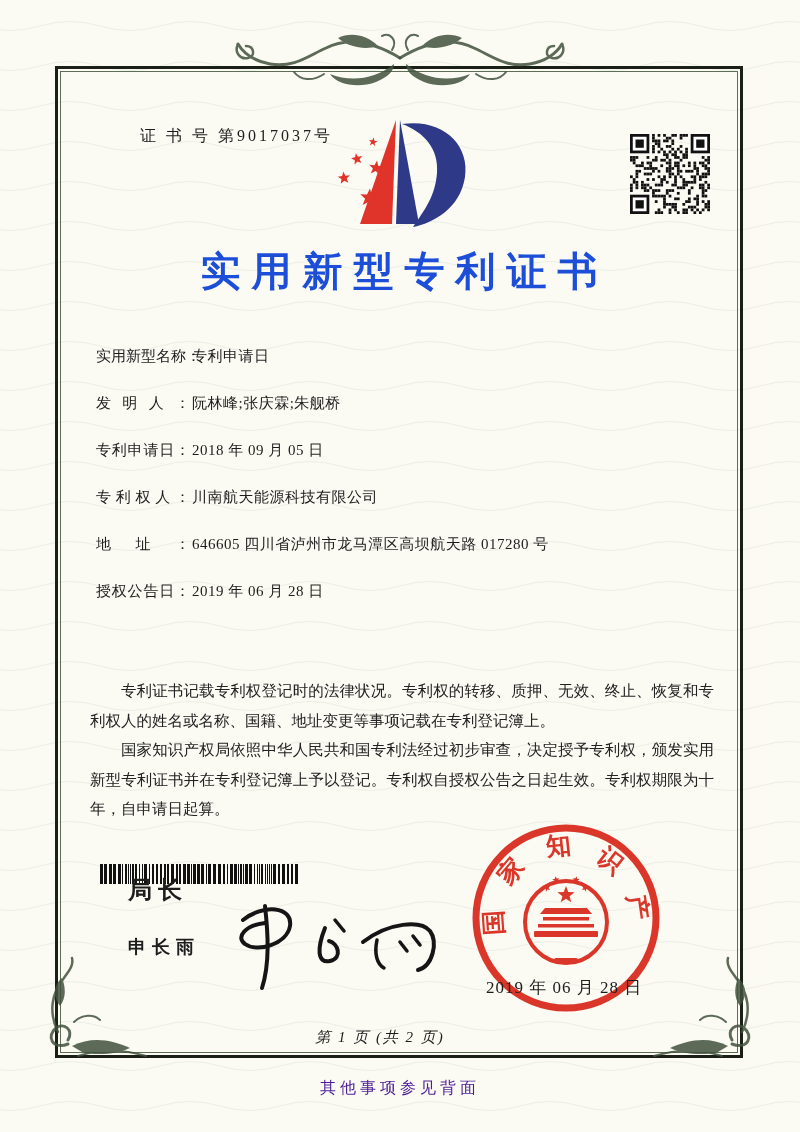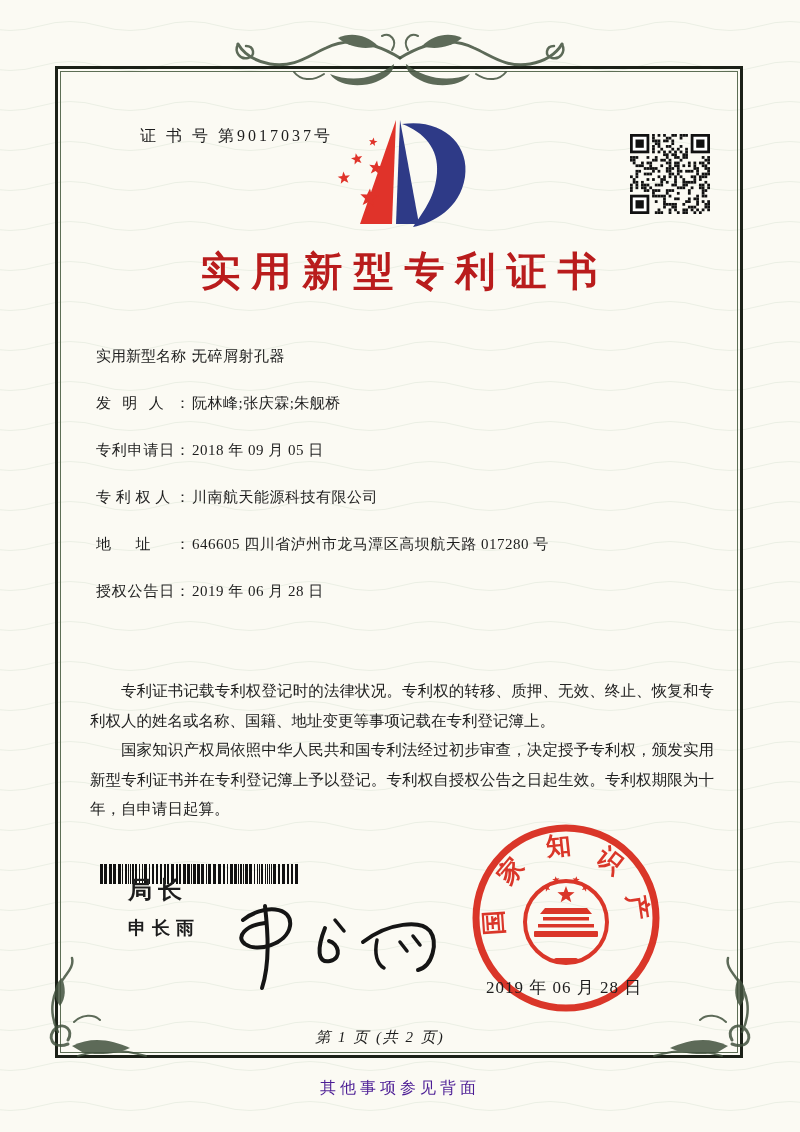--- a/index.html
+++ b/index.html
@@ -25,7 +25,7 @@
   .title{
     left:55px;top:244px;width:688px;text-align:center;
     font-size:40px;font-weight:bold;letter-spacing:11px;text-indent:11px;
-    color:#b91c1c;
+    color:#1d4ed8;
   }
   .fields{left:96px;top:344px;width:600px;font-size:15px;}
   .field-row{position:relative;line-height:25px;margin-bottom:22px;white-space:nowrap;}

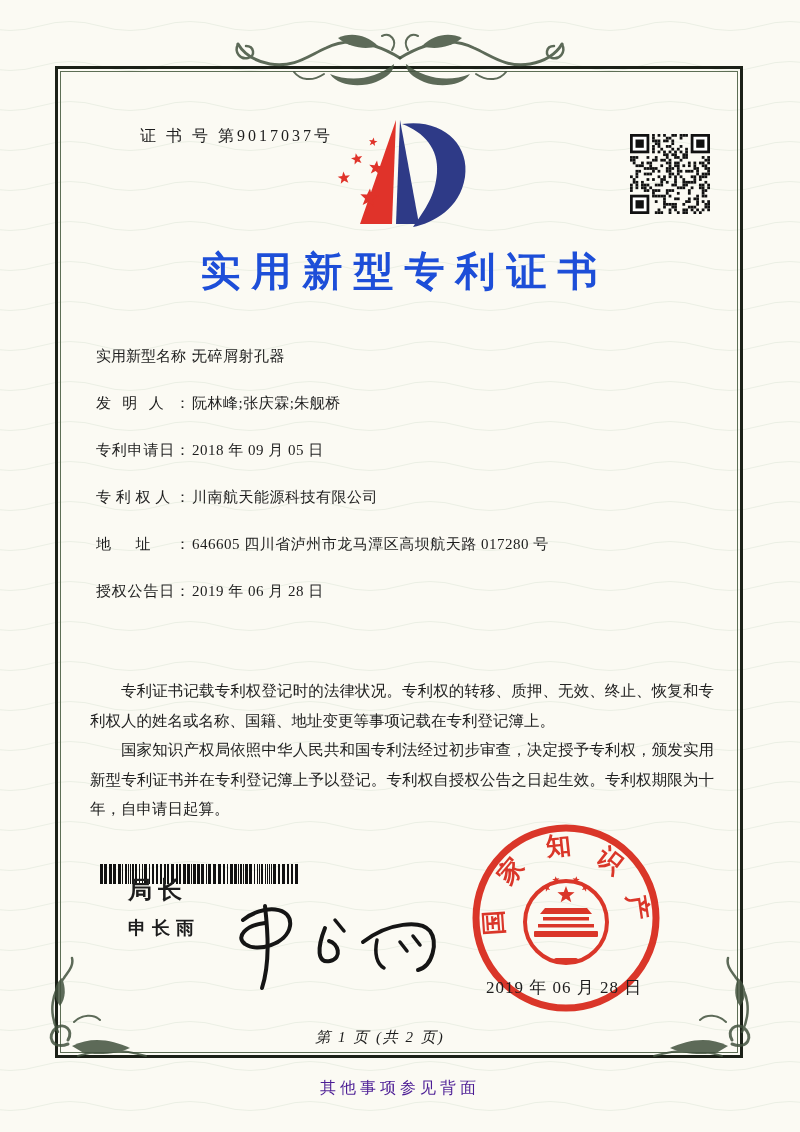--- a/index.html
+++ b/index.html
@@ -403,7 +403,7 @@
 
 <div class="abs fields">
   <div class="field-row">
-    <span class="field-label">实用新型名称：</span><span class="field-value">无碎屑射孔器</span>
+    <span class="field-label">实用新型名称：</span><span class="field-value">专利申请日</span>
   </div>
   <div class="field-row">
     <span class="field-label">发明人：</span><span class="field-value">阮林峰;张庆霖;朱舰桥</span>

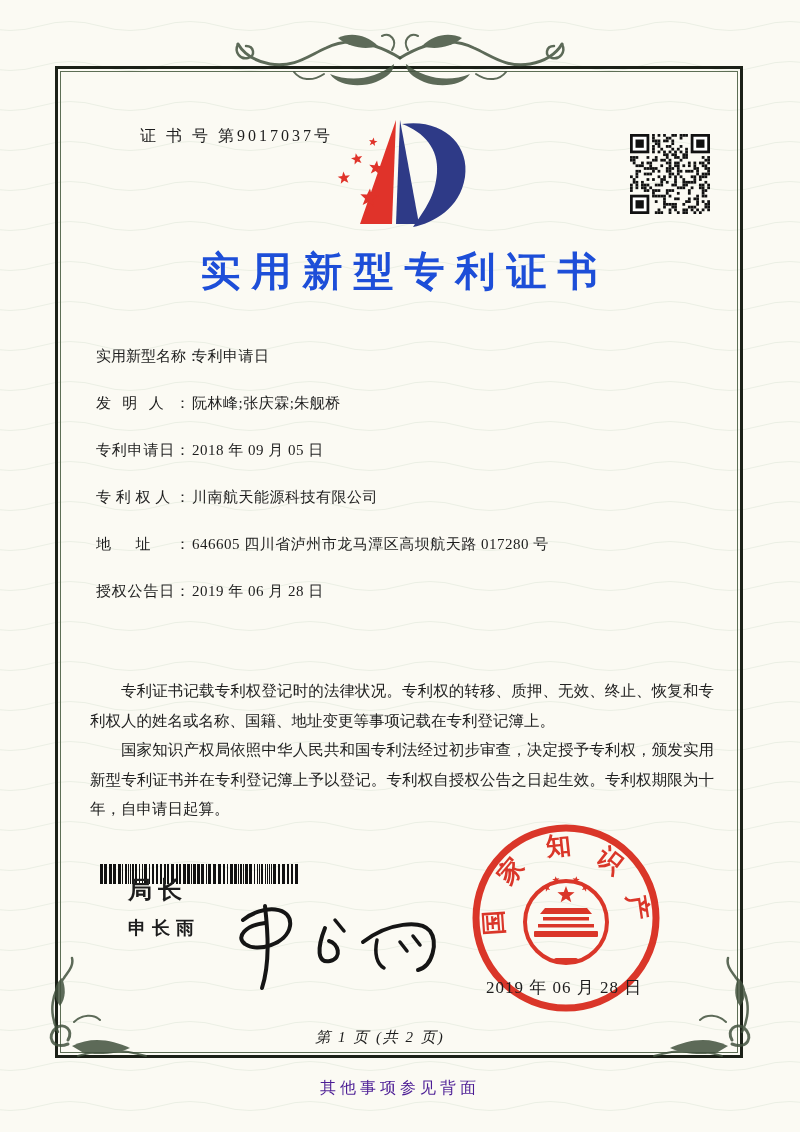--- a/index.html
+++ b/index.html
@@ -40,7 +40,7 @@
   .barcode{left:100px;top:864px;width:200px;height:20px;}
   .signer-title{left:128px;top:874px;font-family:"Liberation Sans","DejaVu Sans",sans-serif;
     font-size:24px;font-weight:600;letter-spacing:6px;}
-  .signer-name{left:128px;top:916px;font-family:Liberation Serif, serif;
+  .signer-name{left:128px;top:935px;font-family:Liberation Serif, serif;
     font-size:18px;font-weight:600;letter-spacing:6px;}
   .signature{left:205px;top:878px;}
   .seal{left:466px;top:818px;opacity:.93;}

